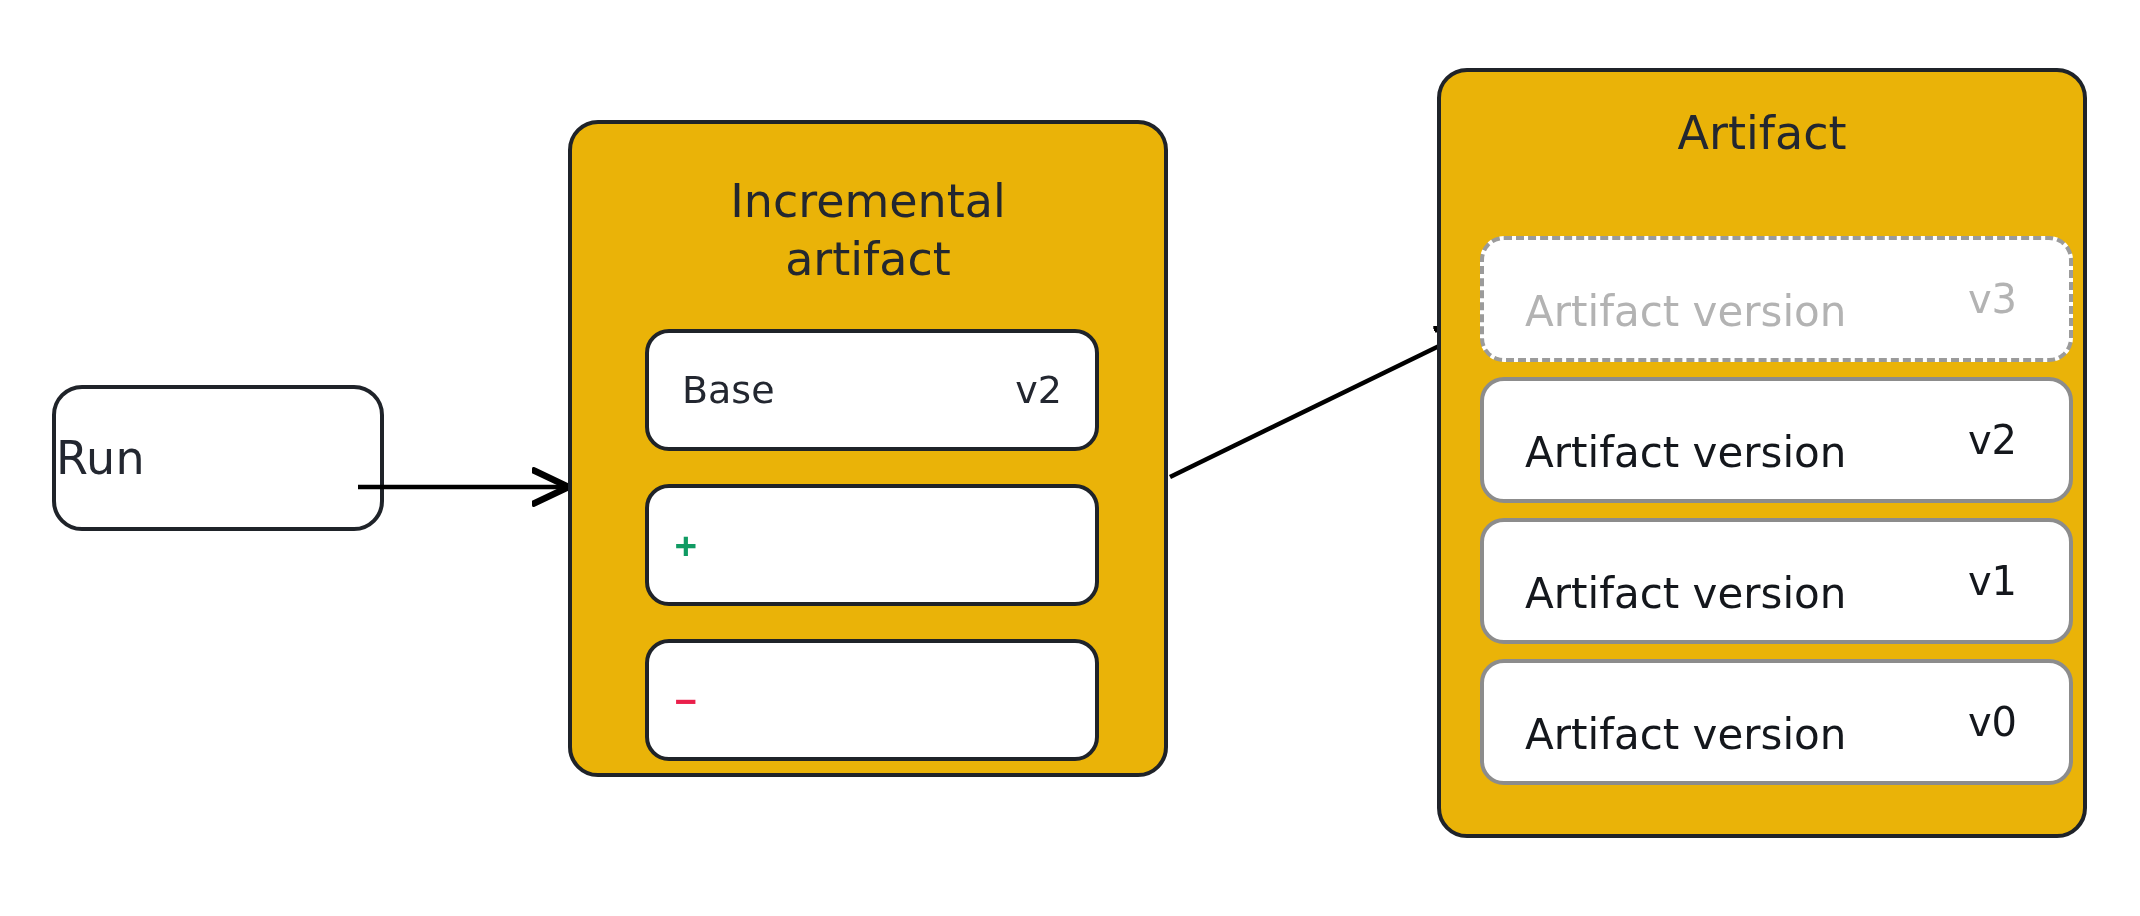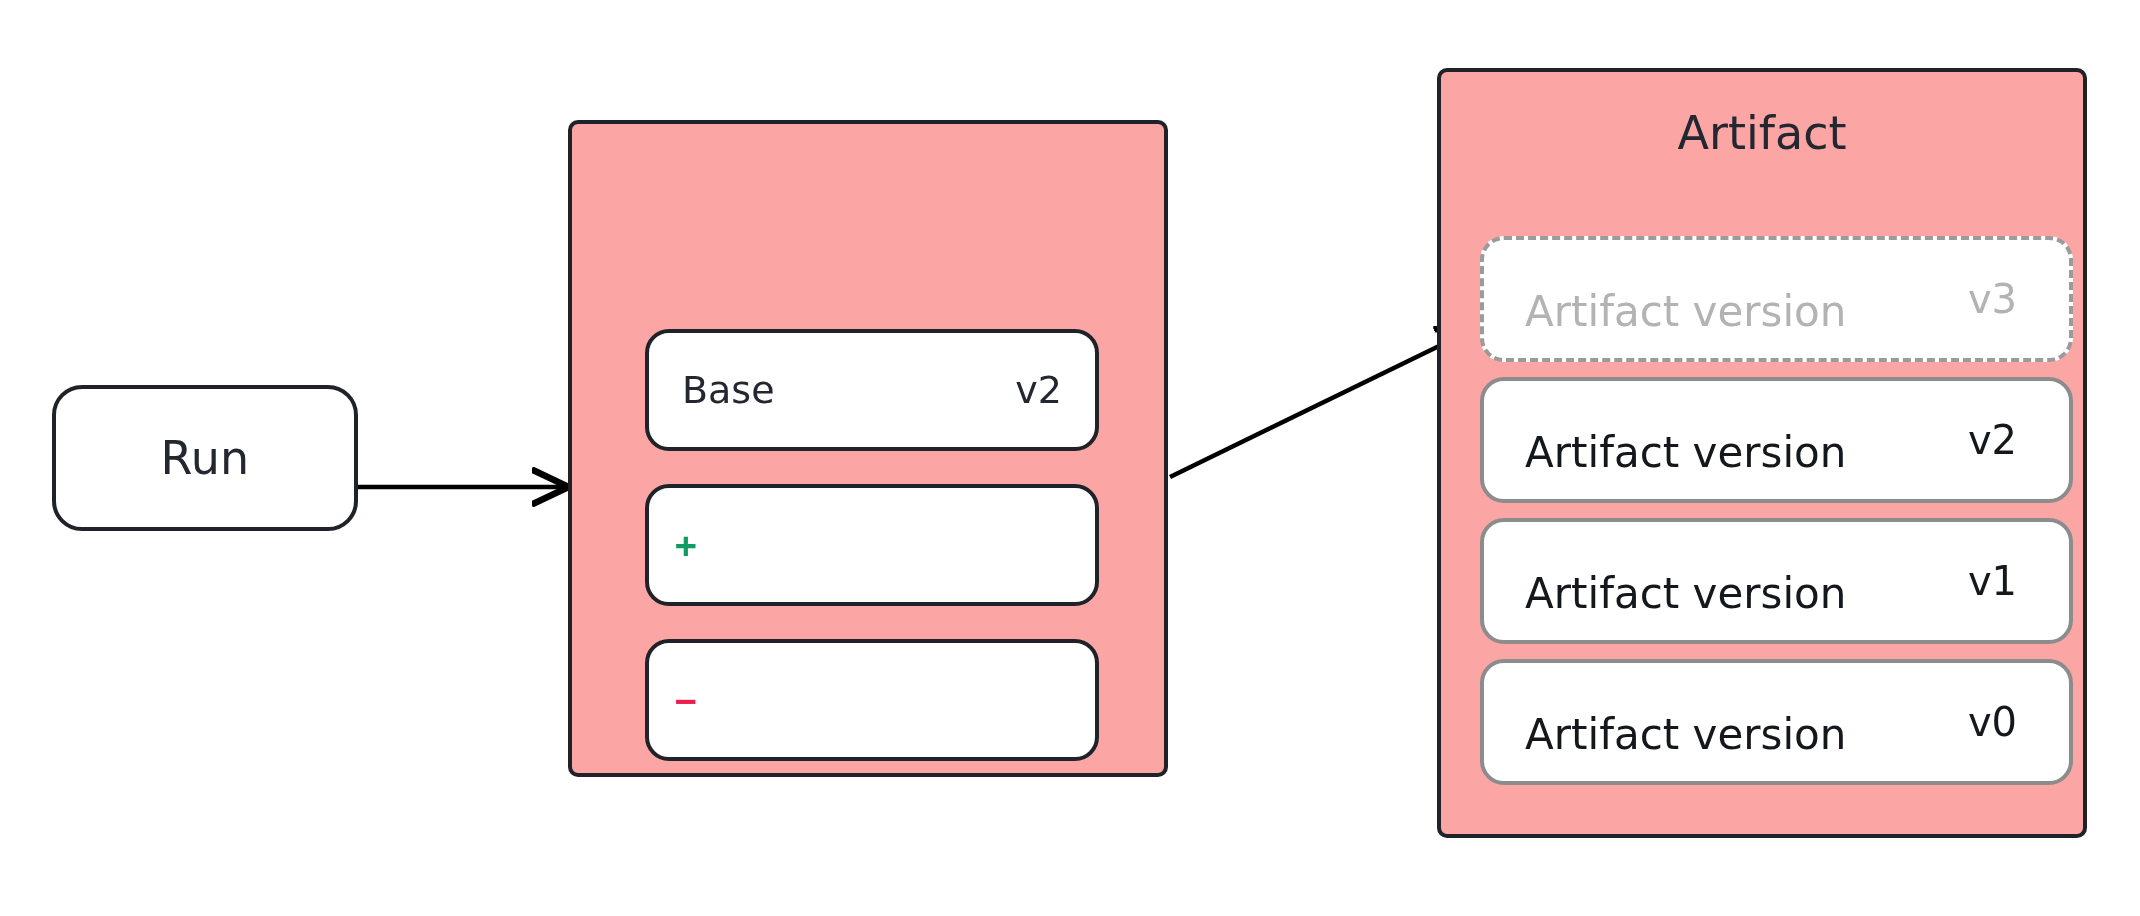--- a/index.html
+++ b/index.html
@@ -51,9 +51,9 @@
   .card {
     position: absolute;
     box-sizing: border-box;
-    background: #fca5a5;
+    background: #eab308;
     border: 4px solid #1f2329;
-    border-radius: 10px;
+    border-radius: 30px;
     display: flex;
     flex-direction: column;
     align-items: center;

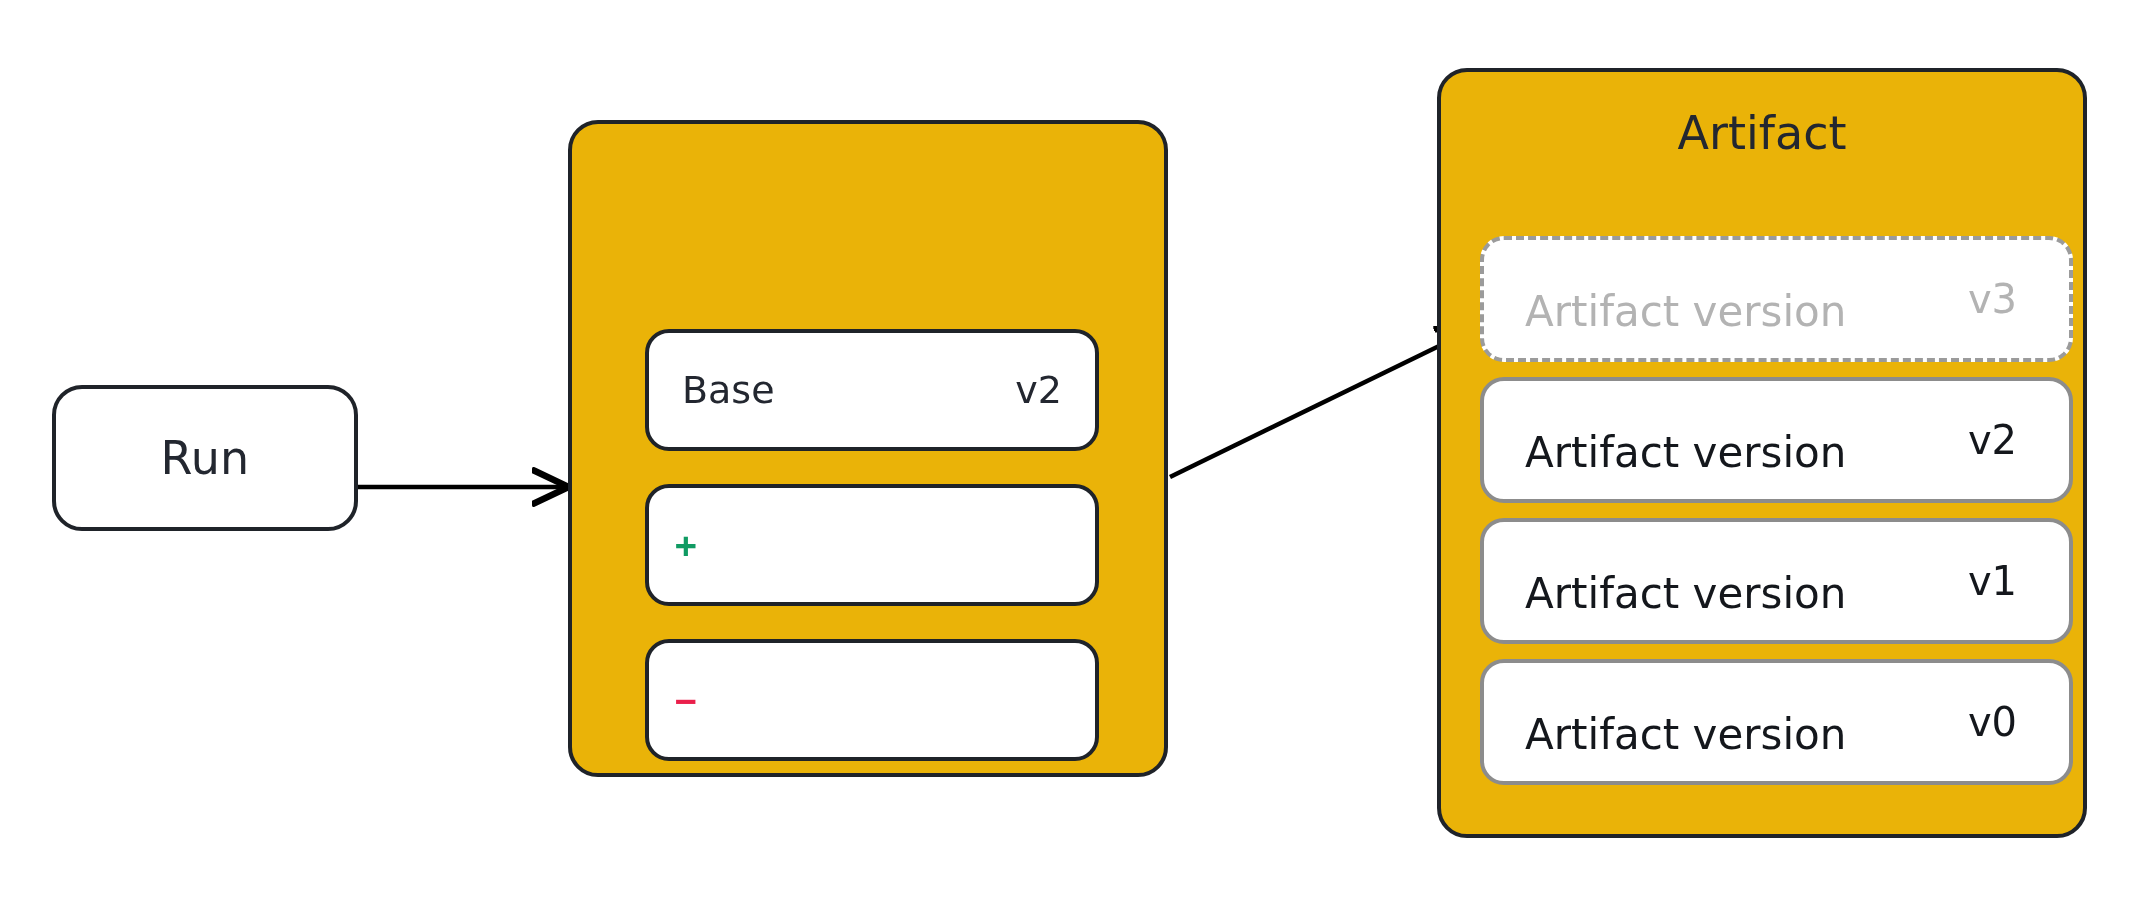--- a/index.html
+++ b/index.html
@@ -217,6 +217,8 @@
   </svg>
 
   <div class="card" id="incremental-card">
+    <div class="card-title">Incremental
+artifact</div>
 
     <div class="inc-rows">
 

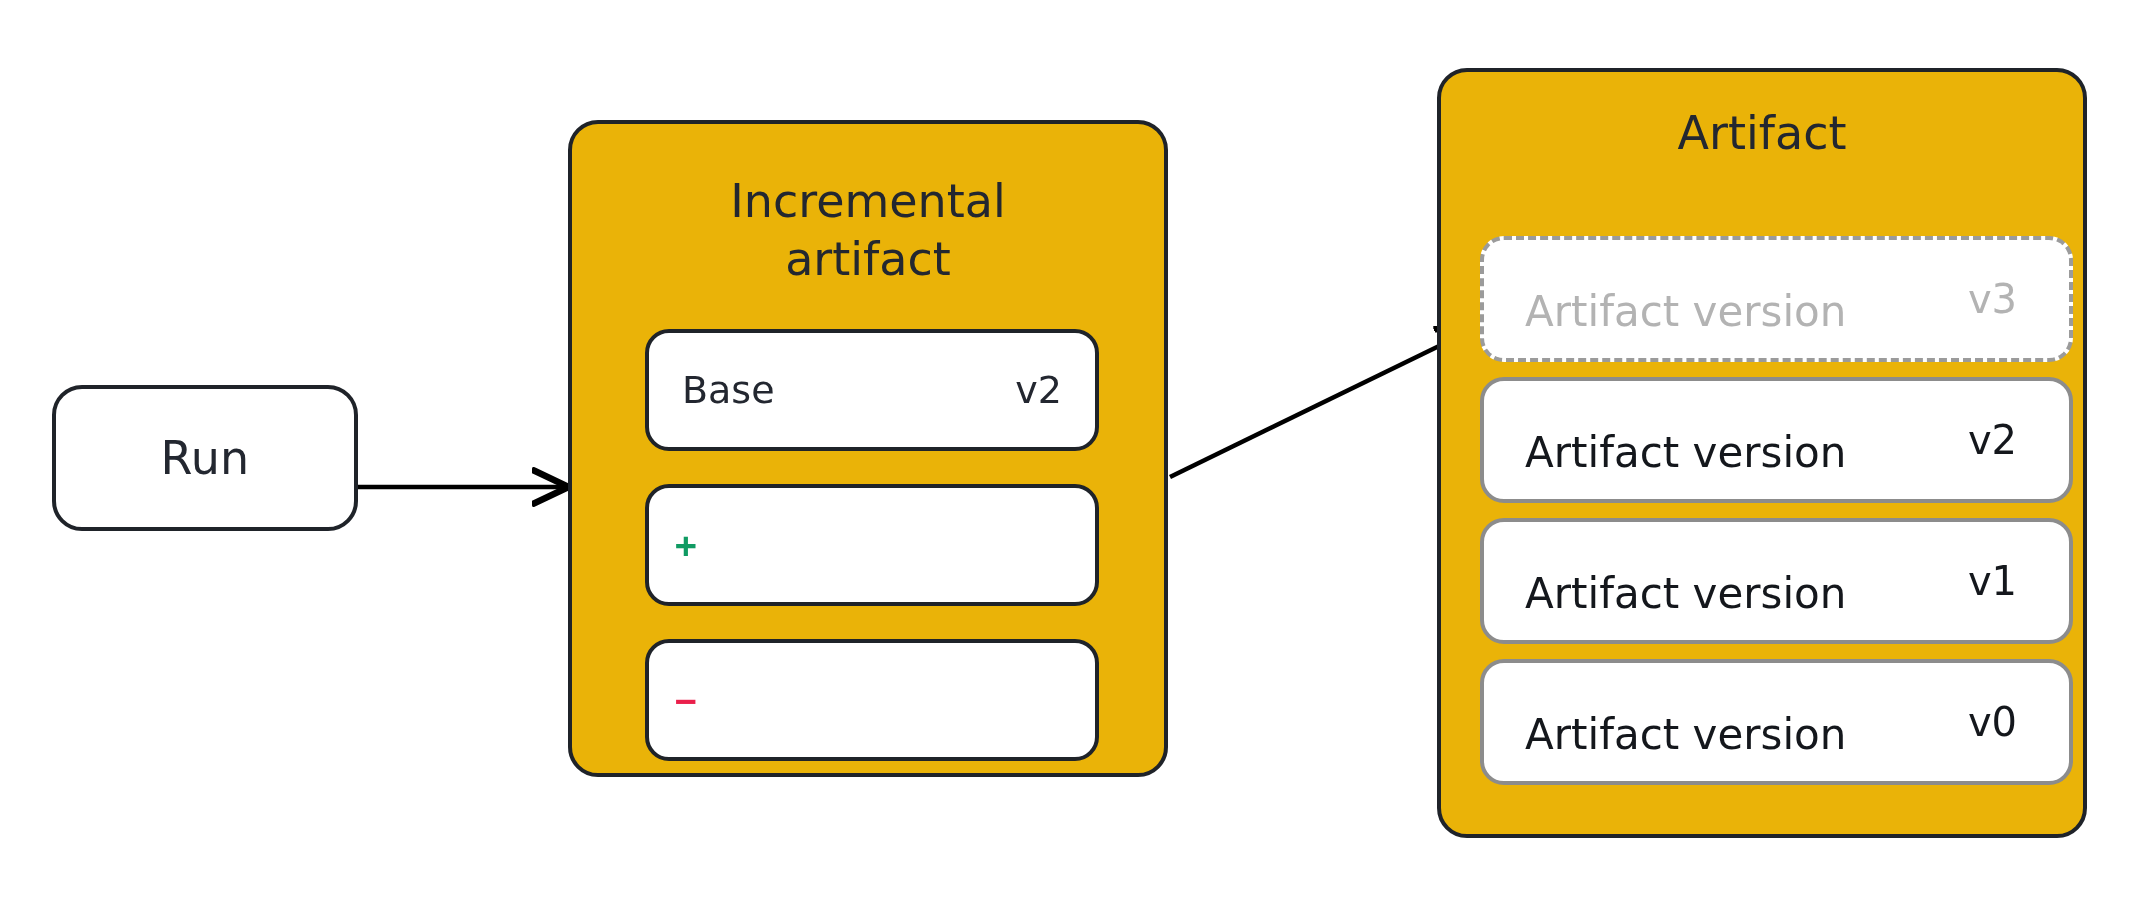--- a/index.html
+++ b/index.html
@@ -34,12 +34,11 @@
   #run-node {
     left: 52px;
     top: 385px;
-    width: 306px;
+    width: 332px;
     height: 146px;
     border-radius: 30px;
     display: flex;
     align-items: center;
-    justify-content: center;
   }
   #run-node .node-label {
     font-size: 46px;

